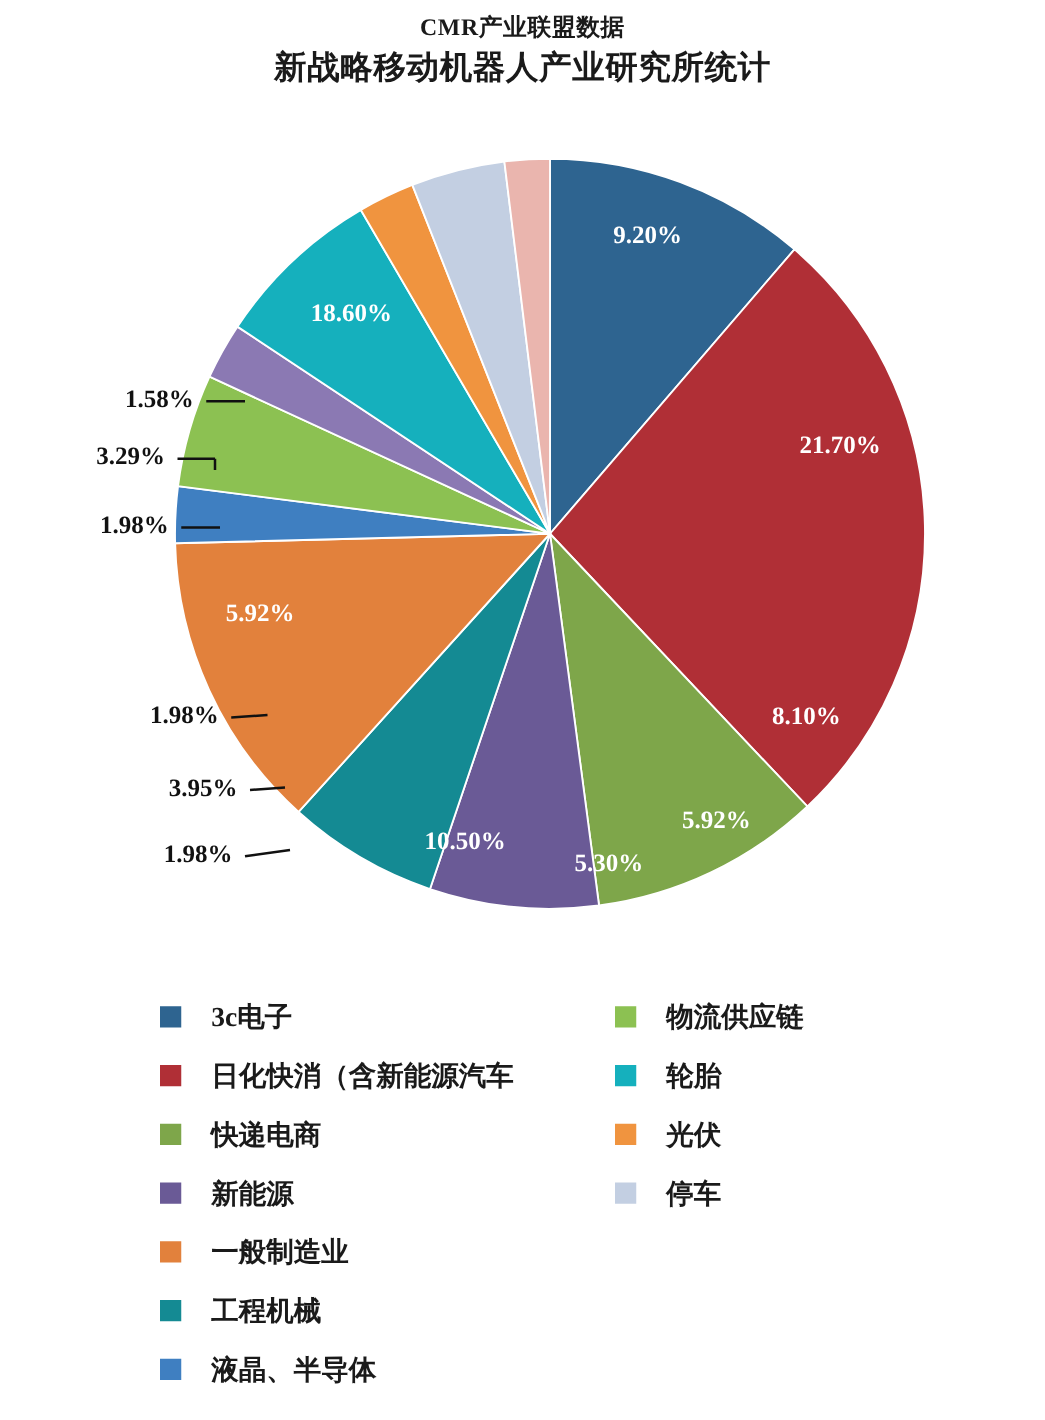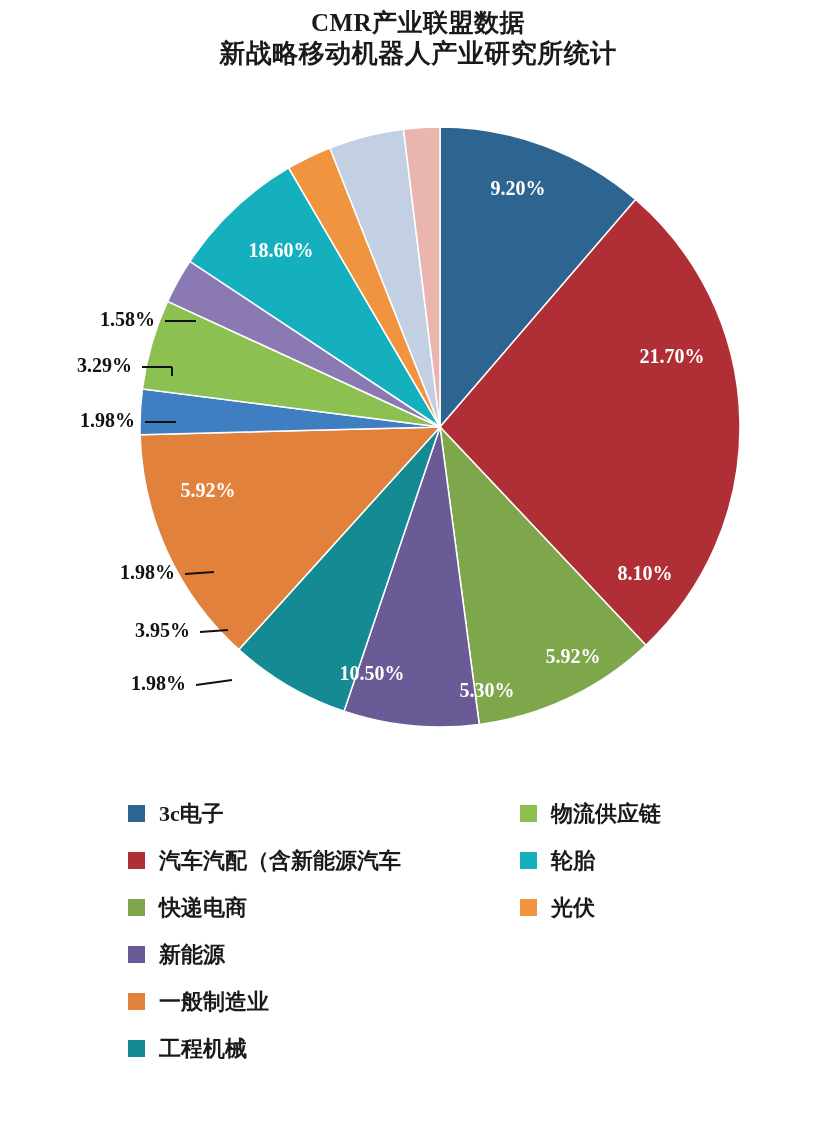--- a/index.html
+++ b/index.html
@@ -33,7 +33,7 @@
     letter-spacing: 0.5px;
   }
   .title-line.l1 {
-    font-size: 25px;
+    font-size: 19px;
     line-height: 30px;
   }
   .title-line.l2 {

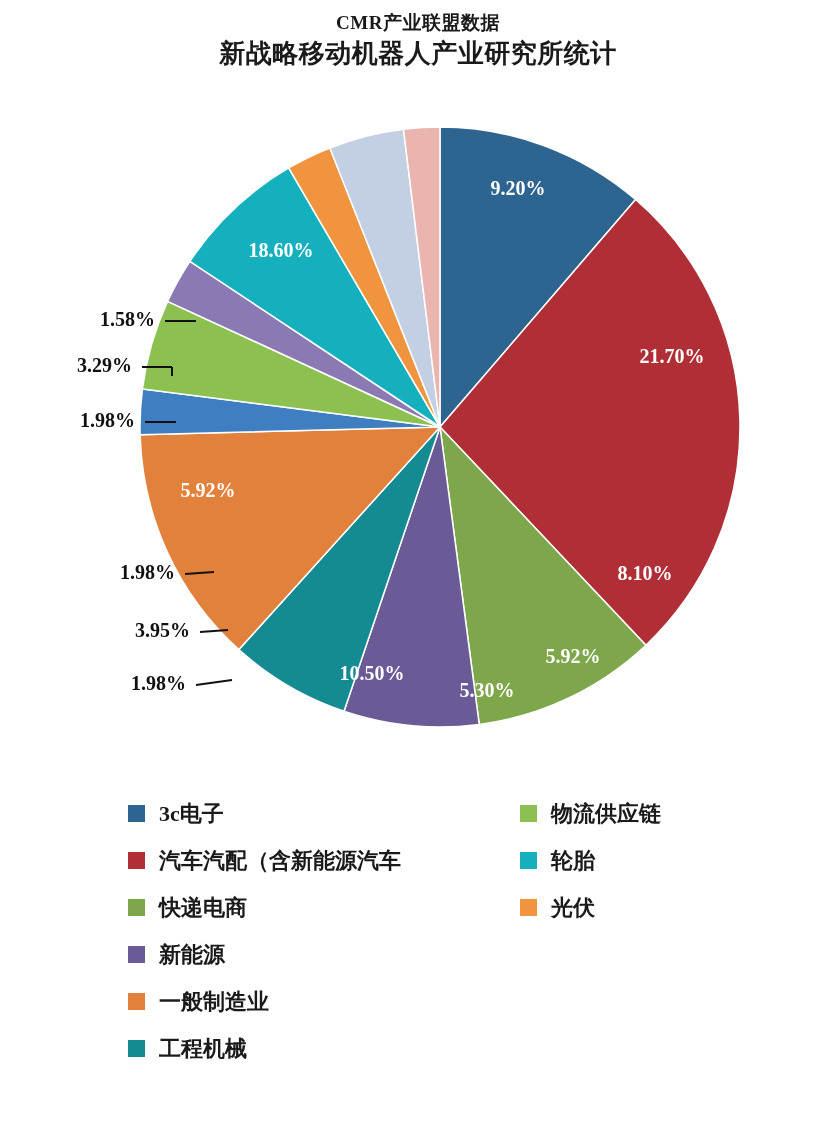--- a/index.html
+++ b/index.html
@@ -93,6 +93,7 @@
     display: flex;
     align-items: center;
     height: 47px;
+    gap: 10px;
   }
   .legend-swatch {
     width: 17px;

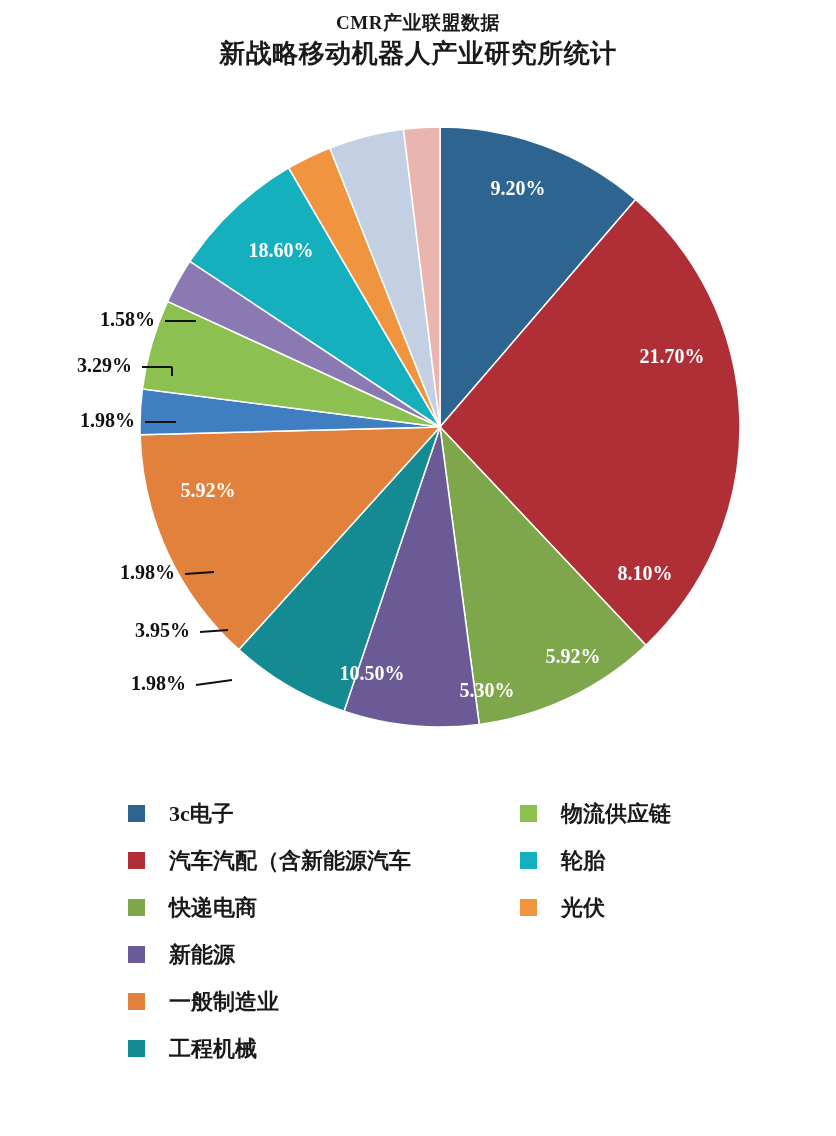--- a/index.html
+++ b/index.html
@@ -88,7 +88,7 @@
     top: 0;
   }
   .legend-col.left { left: 128px; }
-  .legend-col.right { left: 520px; }
+  .legend-col.right { left: 492px; }
   .legend-item {
     display: flex;
     align-items: center;

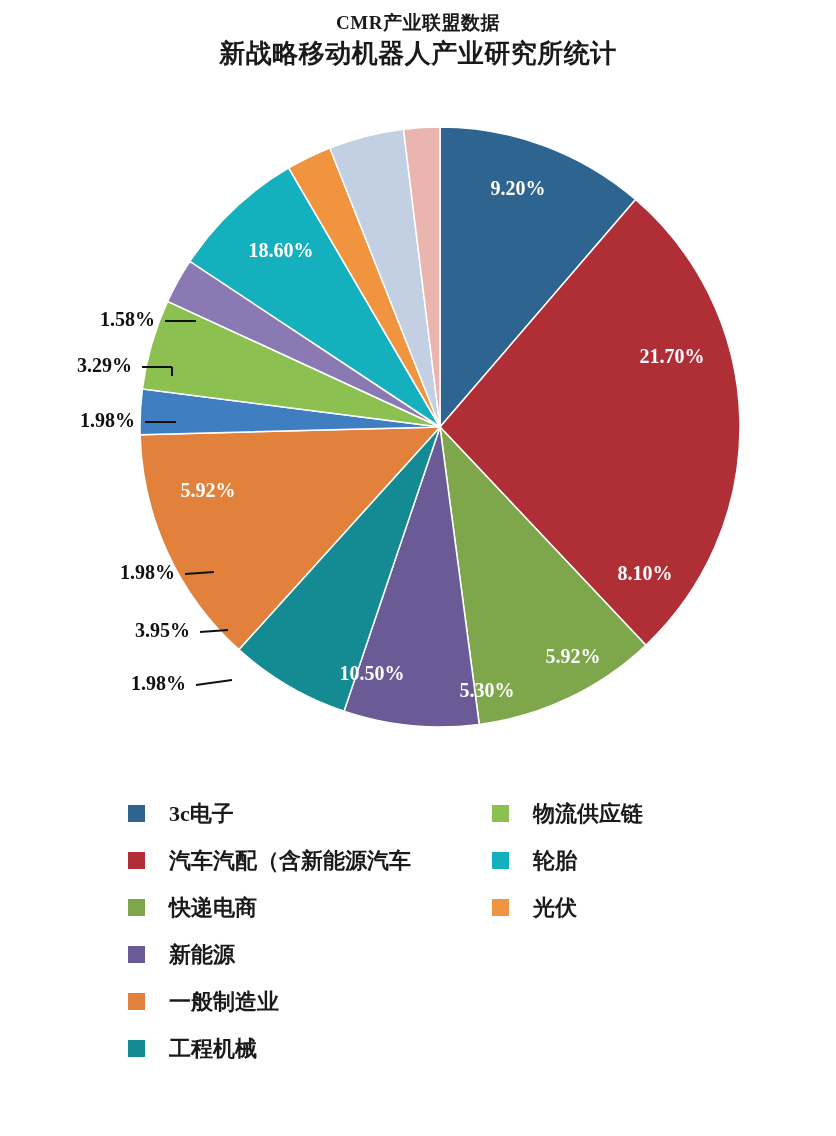--- a/index.html
+++ b/index.html
@@ -172,7 +172,7 @@
         </div>
         <div class="legend-item">
           <span class="legend-swatch" style="background: rgb(176, 47, 54);"></span>
-          <span class="legend-text">汽车汽配（含新能源汽车</span>
+          <span class="legend-text">日化快消（含新能源汽车</span>
         </div>
         <div class="legend-item">
           <span class="legend-swatch" style="background: rgb(126, 166, 74);"></span>

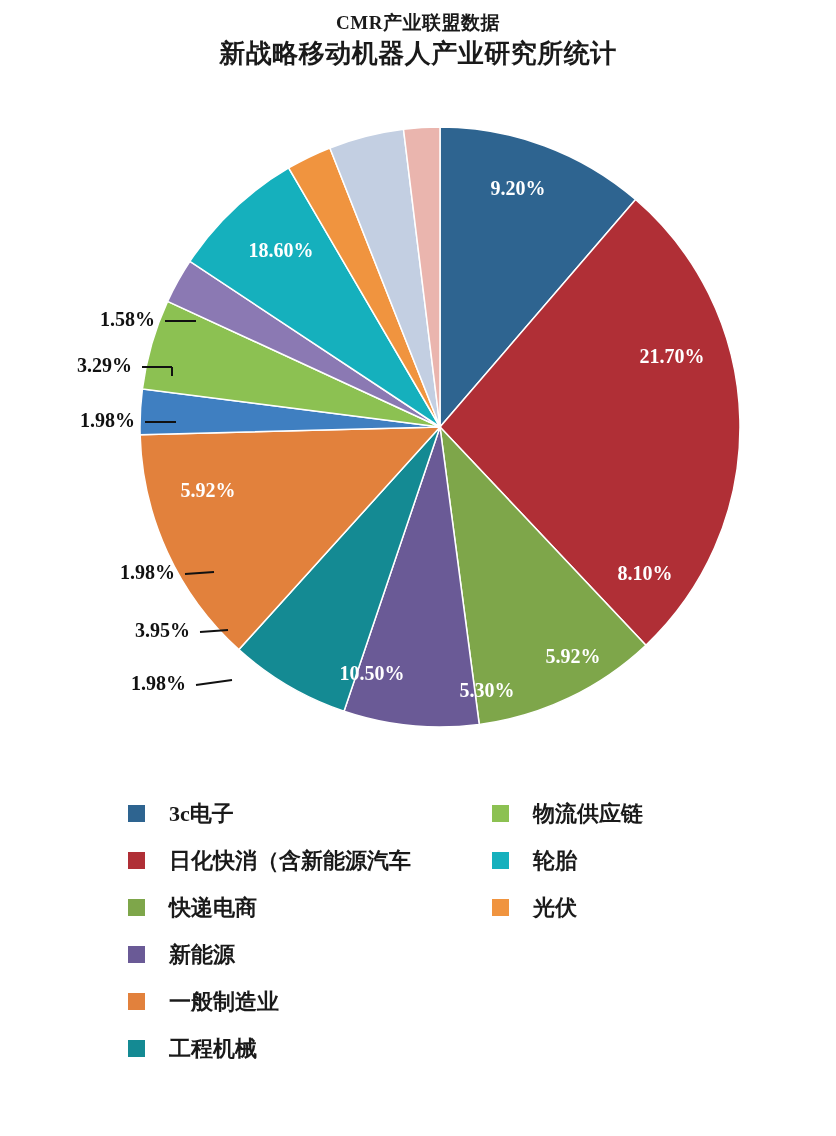--- a/index.html
+++ b/index.html
@@ -204,6 +204,10 @@
           <span class="legend-swatch" style="background: rgb(240, 148, 63);"></span>
           <span class="legend-text">光伏</span>
         </div>
+        <div class="legend-item">
+          <span class="legend-swatch" style="background: rgb(195, 207, 226);"></span>
+          <span class="legend-text">停车</span>
+        </div>
       </div>
   </div>
 

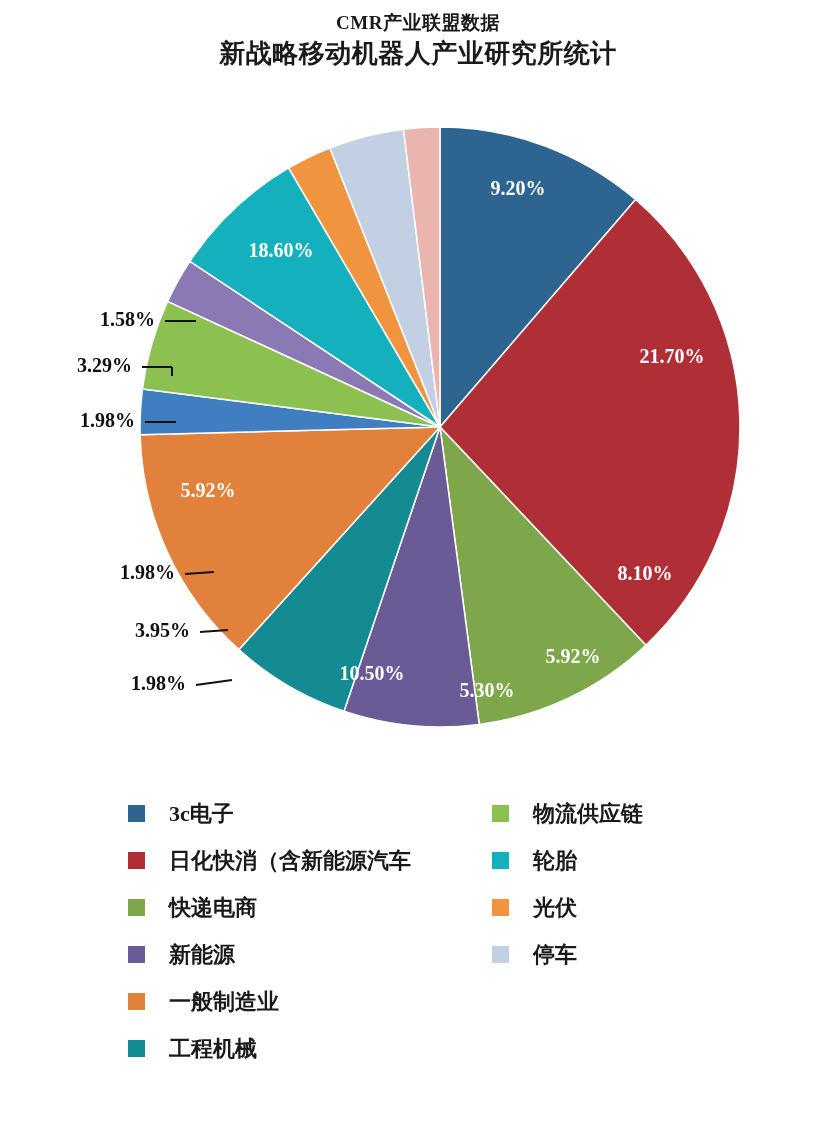--- a/index.html
+++ b/index.html
@@ -190,6 +190,10 @@
           <span class="legend-swatch" style="background: rgb(20, 138, 147);"></span>
           <span class="legend-text">工程机械</span>
         </div>
+        <div class="legend-item">
+          <span class="legend-swatch" style="background: rgb(63, 127, 193);"></span>
+          <span class="legend-text">液晶、半导体</span>
+        </div>
       </div>
     <div class="legend-col right" id="legend-right">
         <div class="legend-item">

